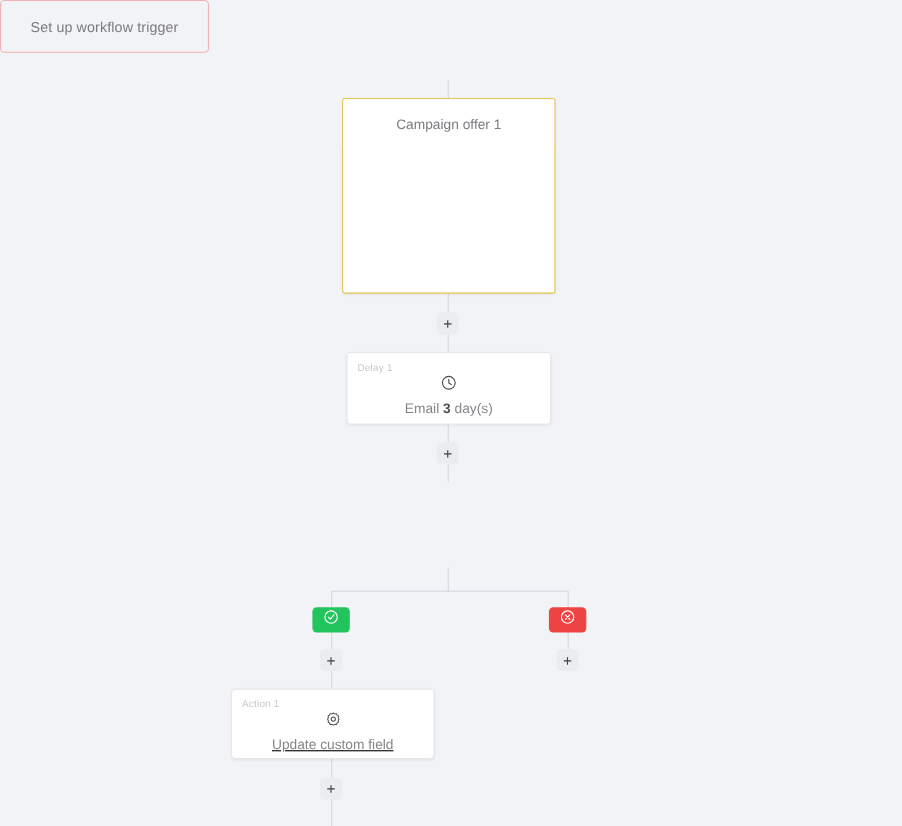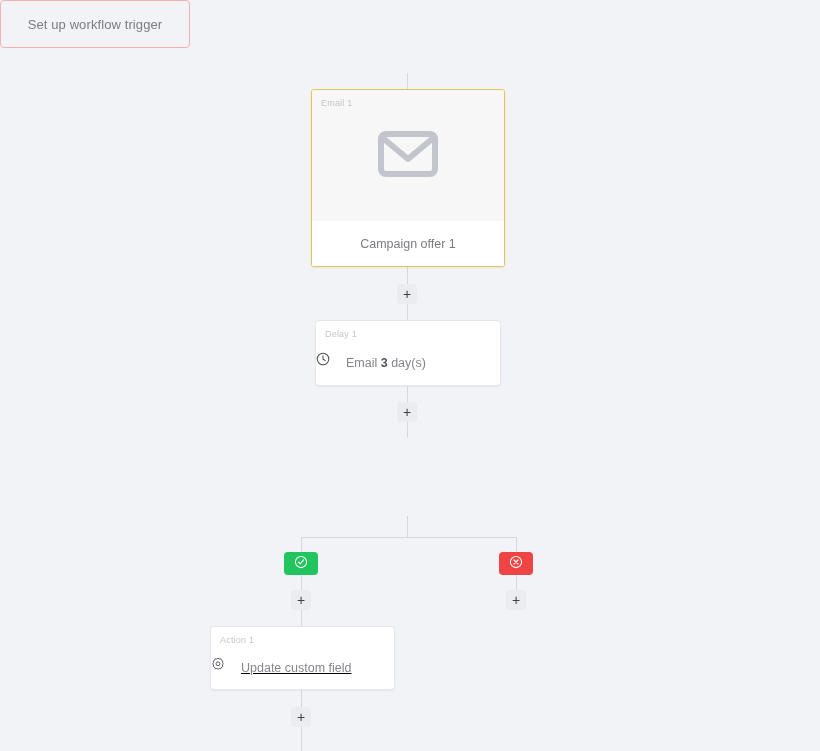--- a/index.html
+++ b/index.html
@@ -176,15 +176,6 @@
   </div>
 
   <div class="card email-card">
-    <div class="email-body">
-      <span class="node-tag">Email 1</span>
-      <span>
-        <svg width="60" height="46" viewBox="0 0 60 46" fill="none" xmlns="http://www.w3.org/2000/svg">
-          <rect x="3" y="3" width="54" height="40" rx="5" stroke="#c2c5cb" stroke-width="6"></rect>
-          <path d="M6 8 L30 28 L54 8" stroke="#c2c5cb" stroke-width="6" stroke-linecap="round" stroke-linejoin="round" fill="none"></path>
-        </svg>
-      </span>
-    </div>
     <div class="email-footer">Campaign offer 1</div>
   </div>
 

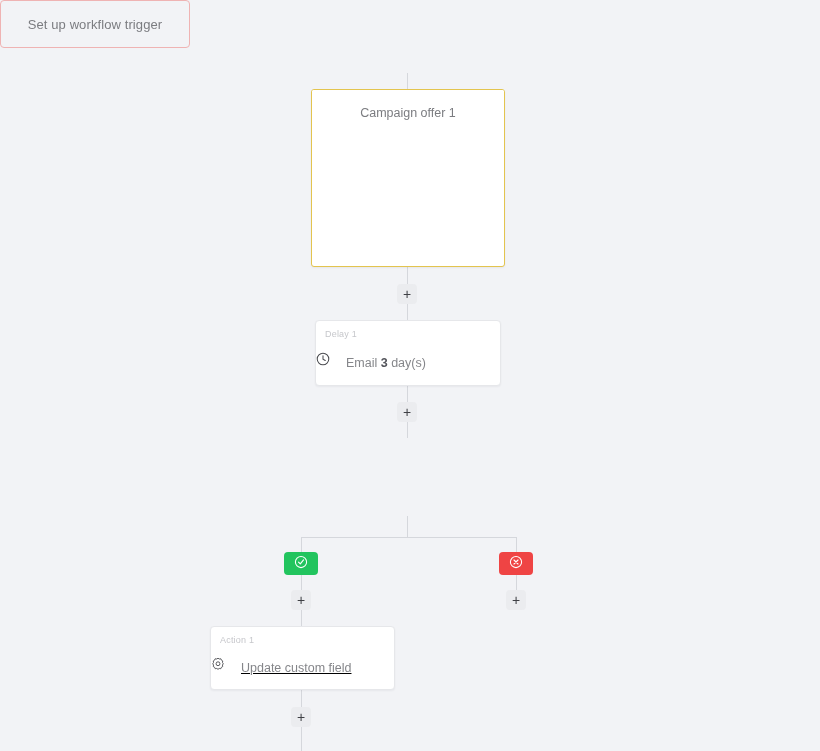--- a/index.html
+++ b/index.html
@@ -99,7 +99,7 @@
   
   .step-card {
     display: flex;
-    flex-direction: row;
+    flex-direction: column;
     align-items: center;
     justify-content: flex-start;
     padding-top: 20px;

